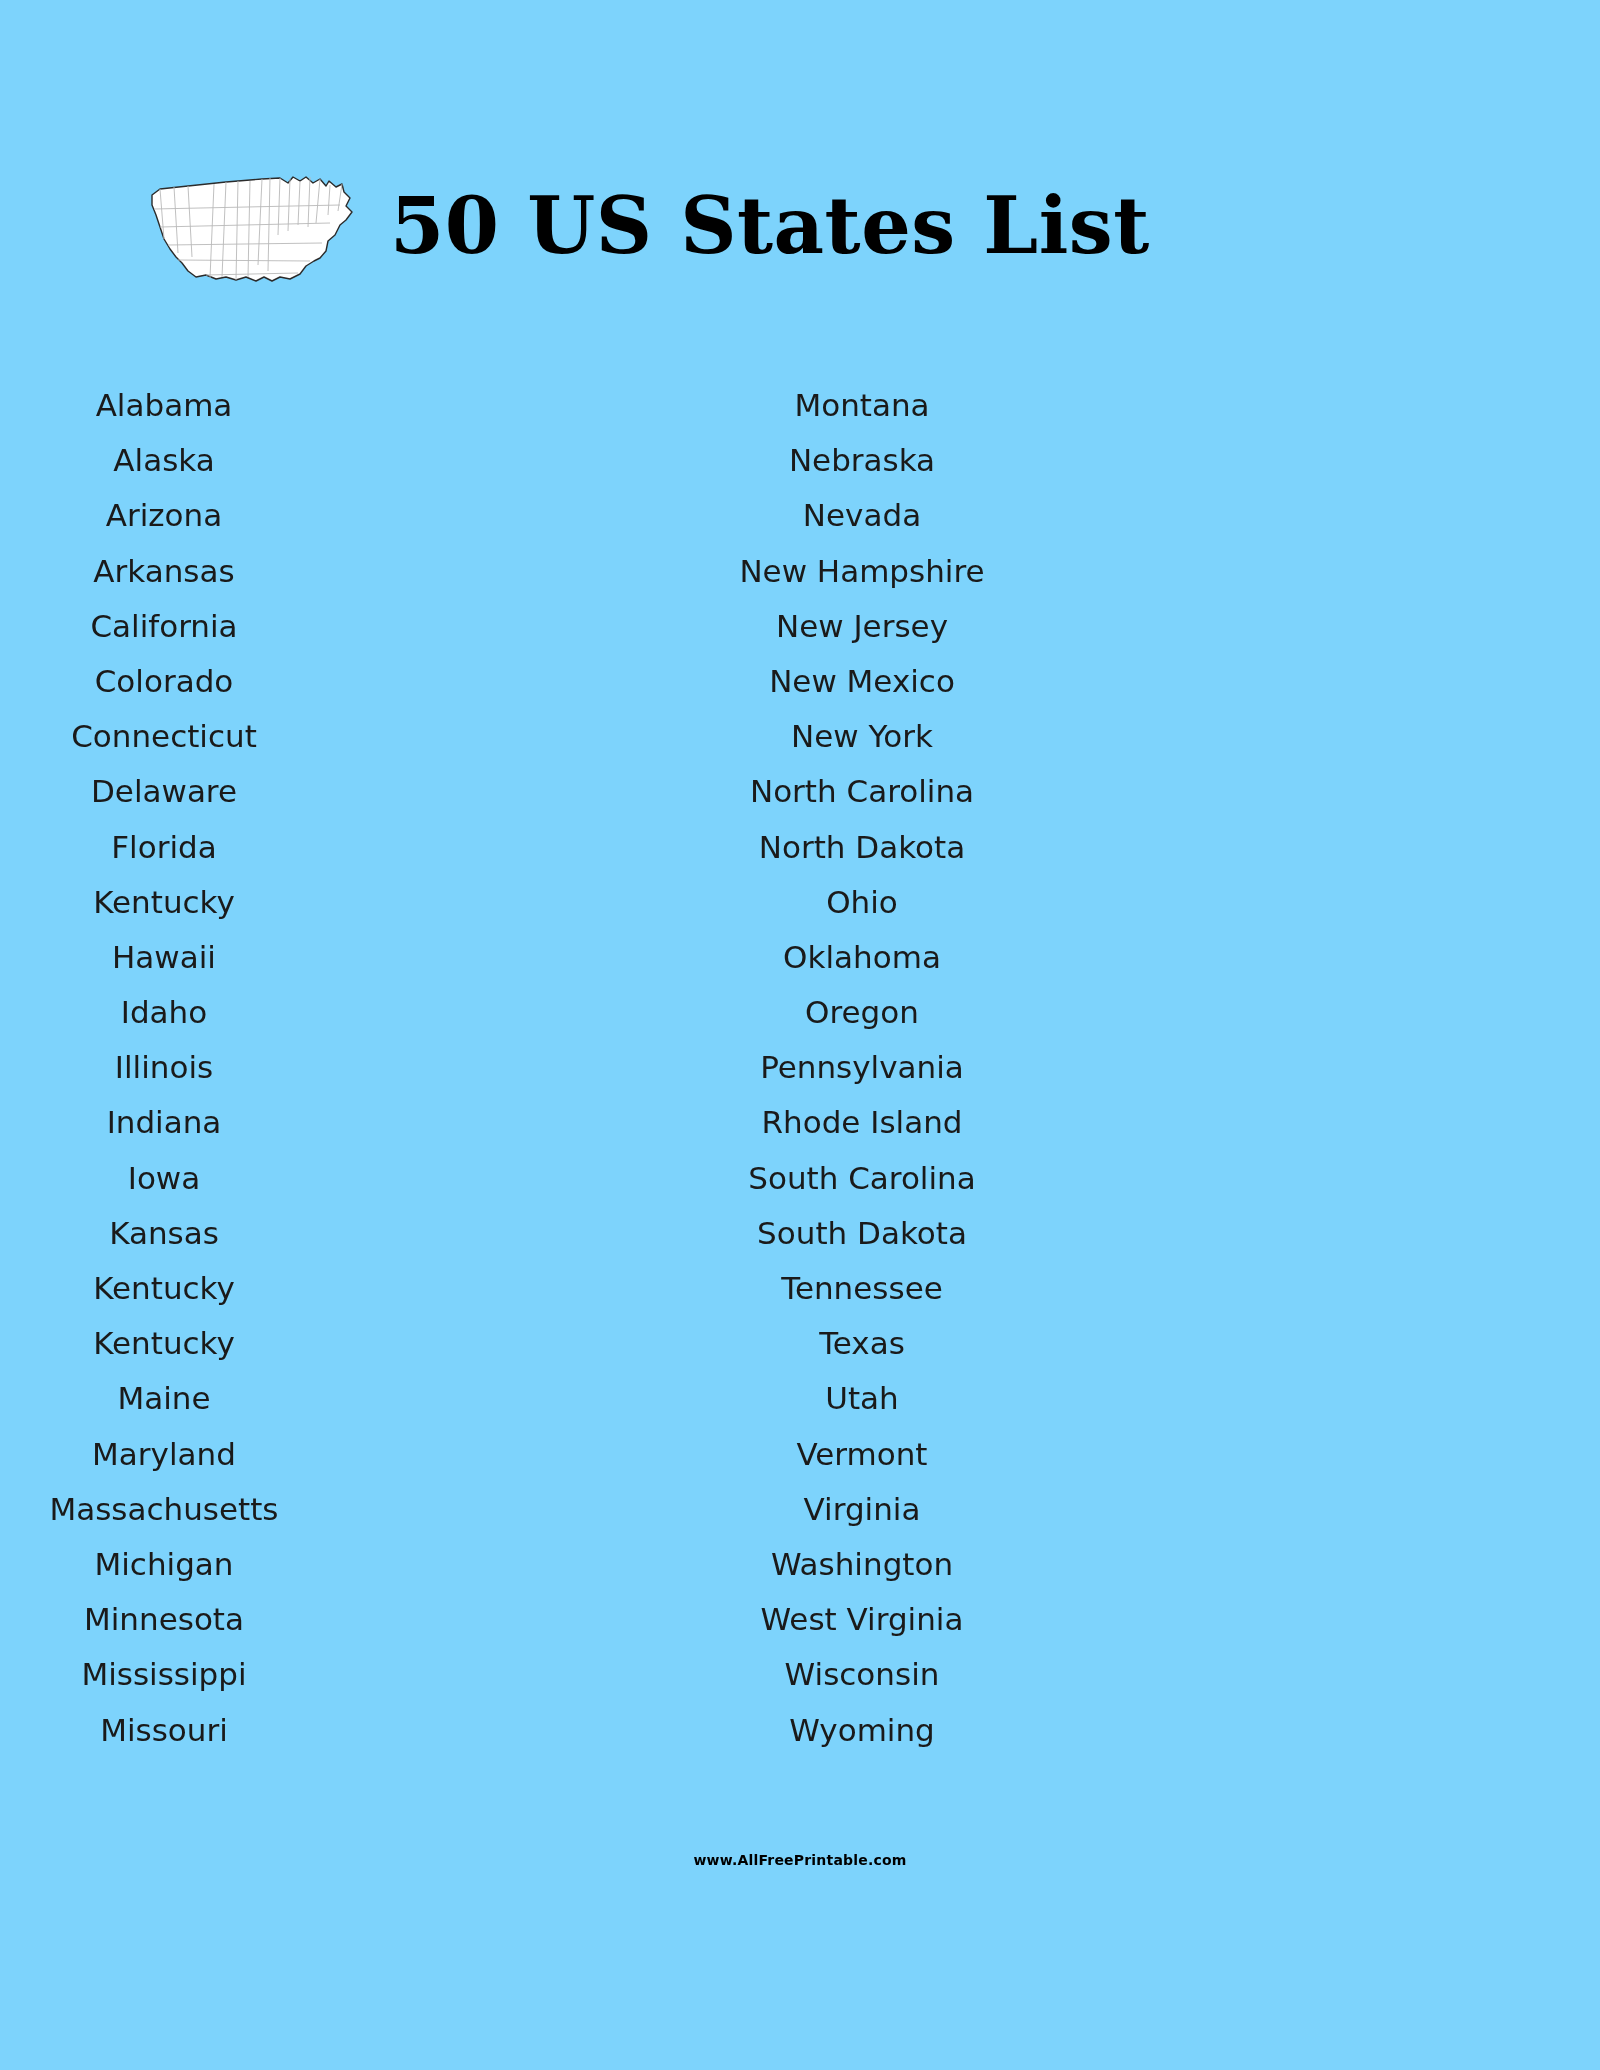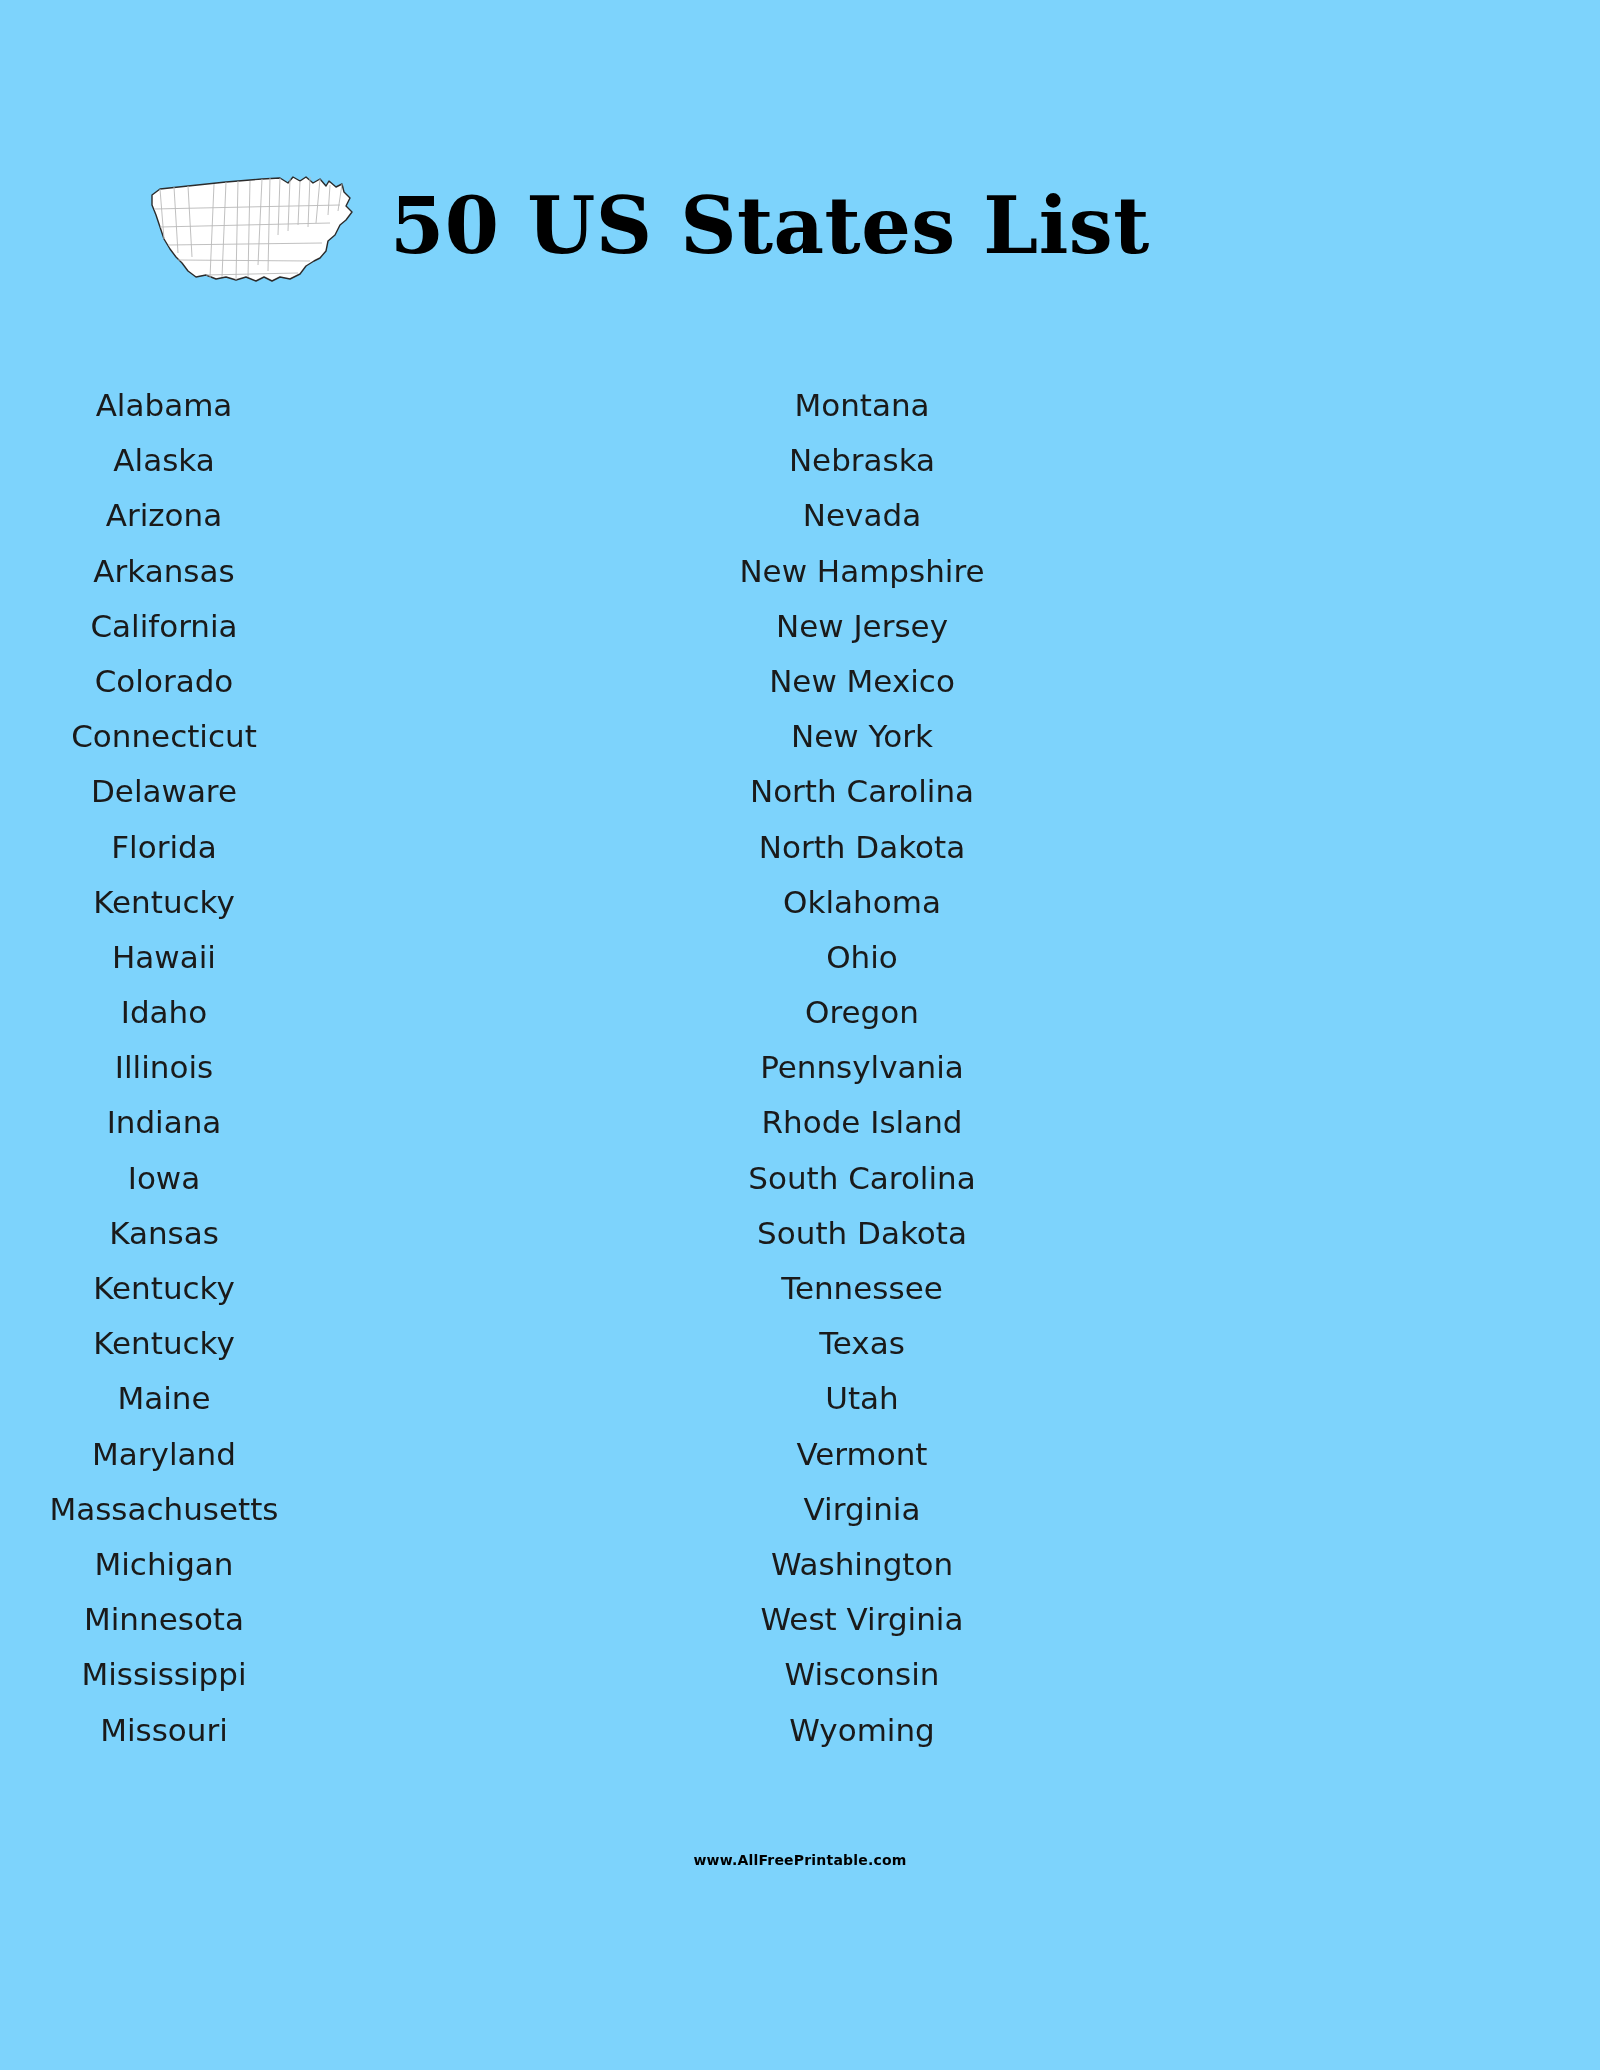--- a/index.html
+++ b/index.html
@@ -181,8 +181,8 @@
       <div class="state-item">New York</div>
       <div class="state-item">North Carolina</div>
       <div class="state-item">North Dakota</div>
+      <div class="state-item">Ohio</div>
       <div class="state-item">Oklahoma</div>
-      <div class="state-item">Ohio</div>
       <div class="state-item">Oregon</div>
       <div class="state-item">Pennsylvania</div>
       <div class="state-item">Rhode Island</div>

